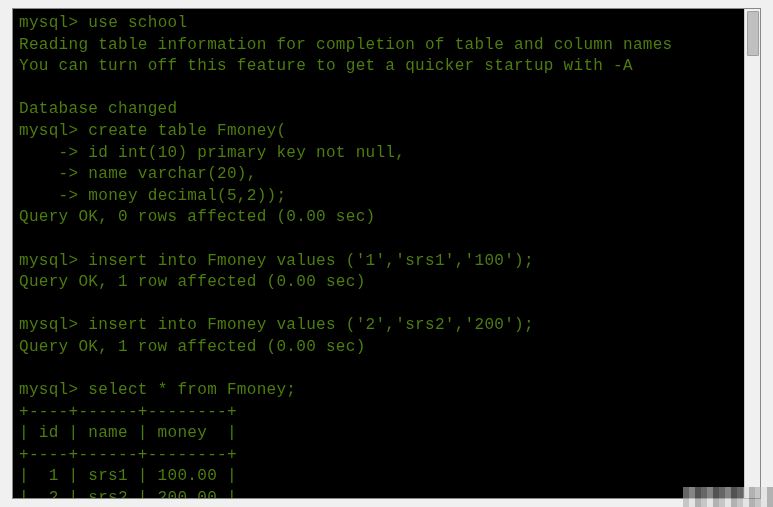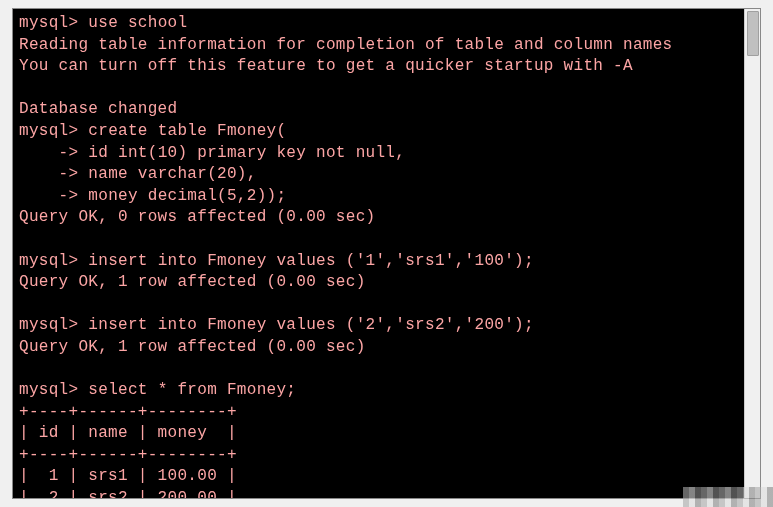--- a/index.html
+++ b/index.html
@@ -24,7 +24,7 @@
     }
     .terminal {
       background: #000;
-      color: #fca5a5;
+      color: #4d7c0f;
       font-family: "Consolas", "Courier New", monospace;
       font-size: 16px;
       line-height: 1.35;

